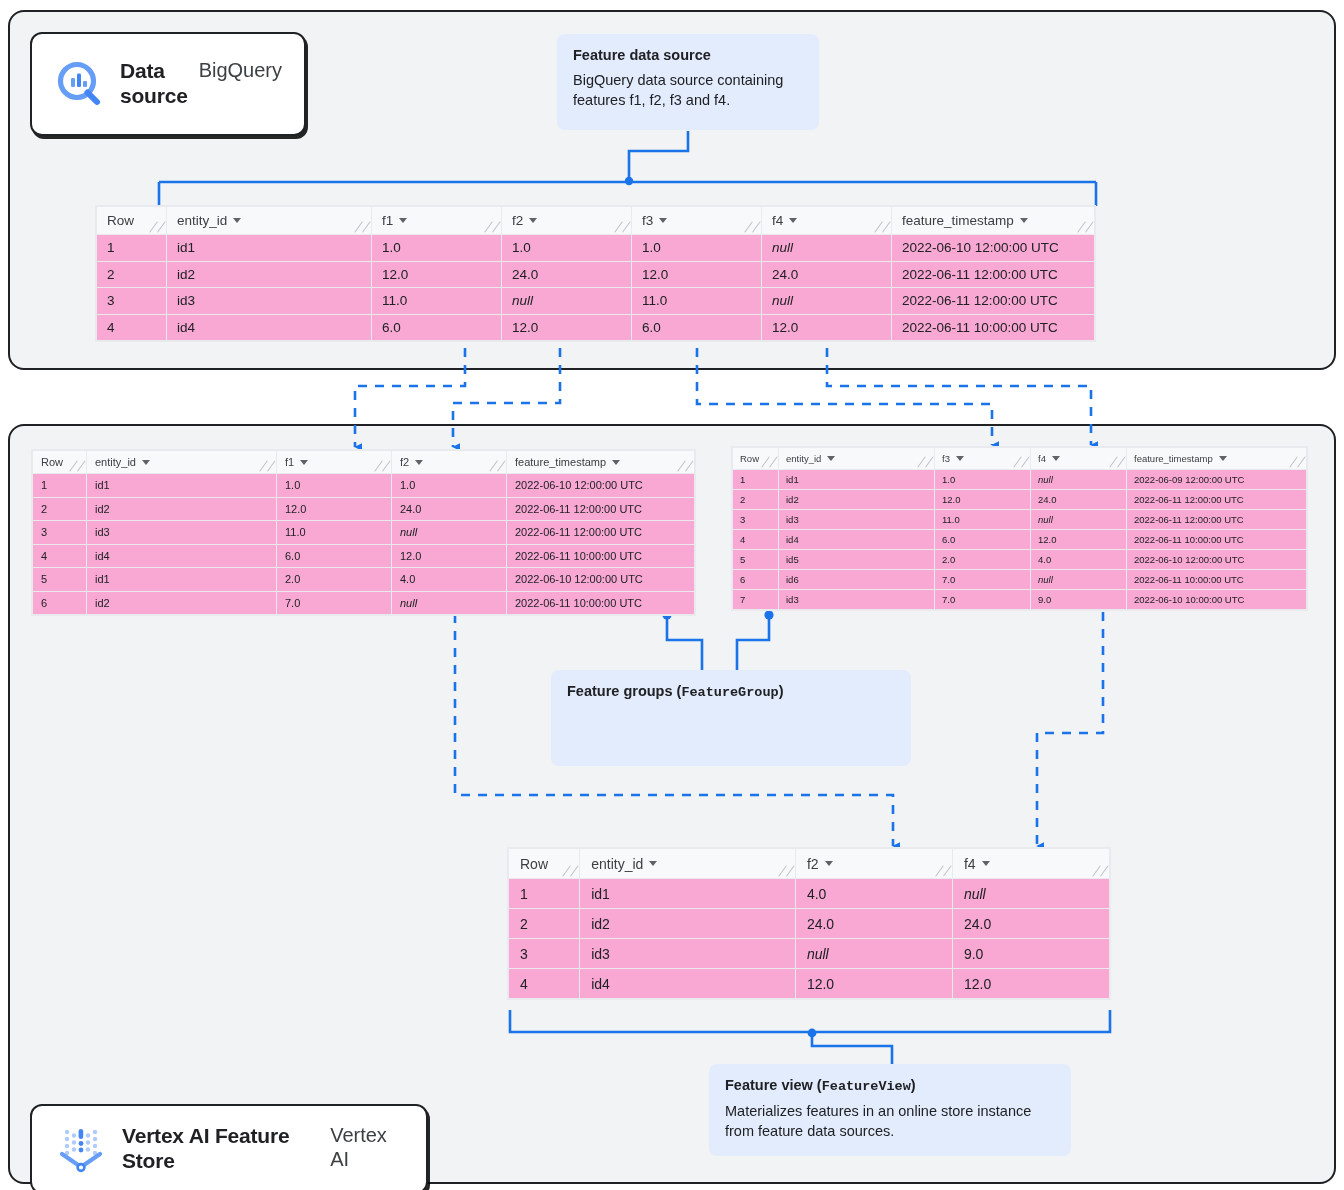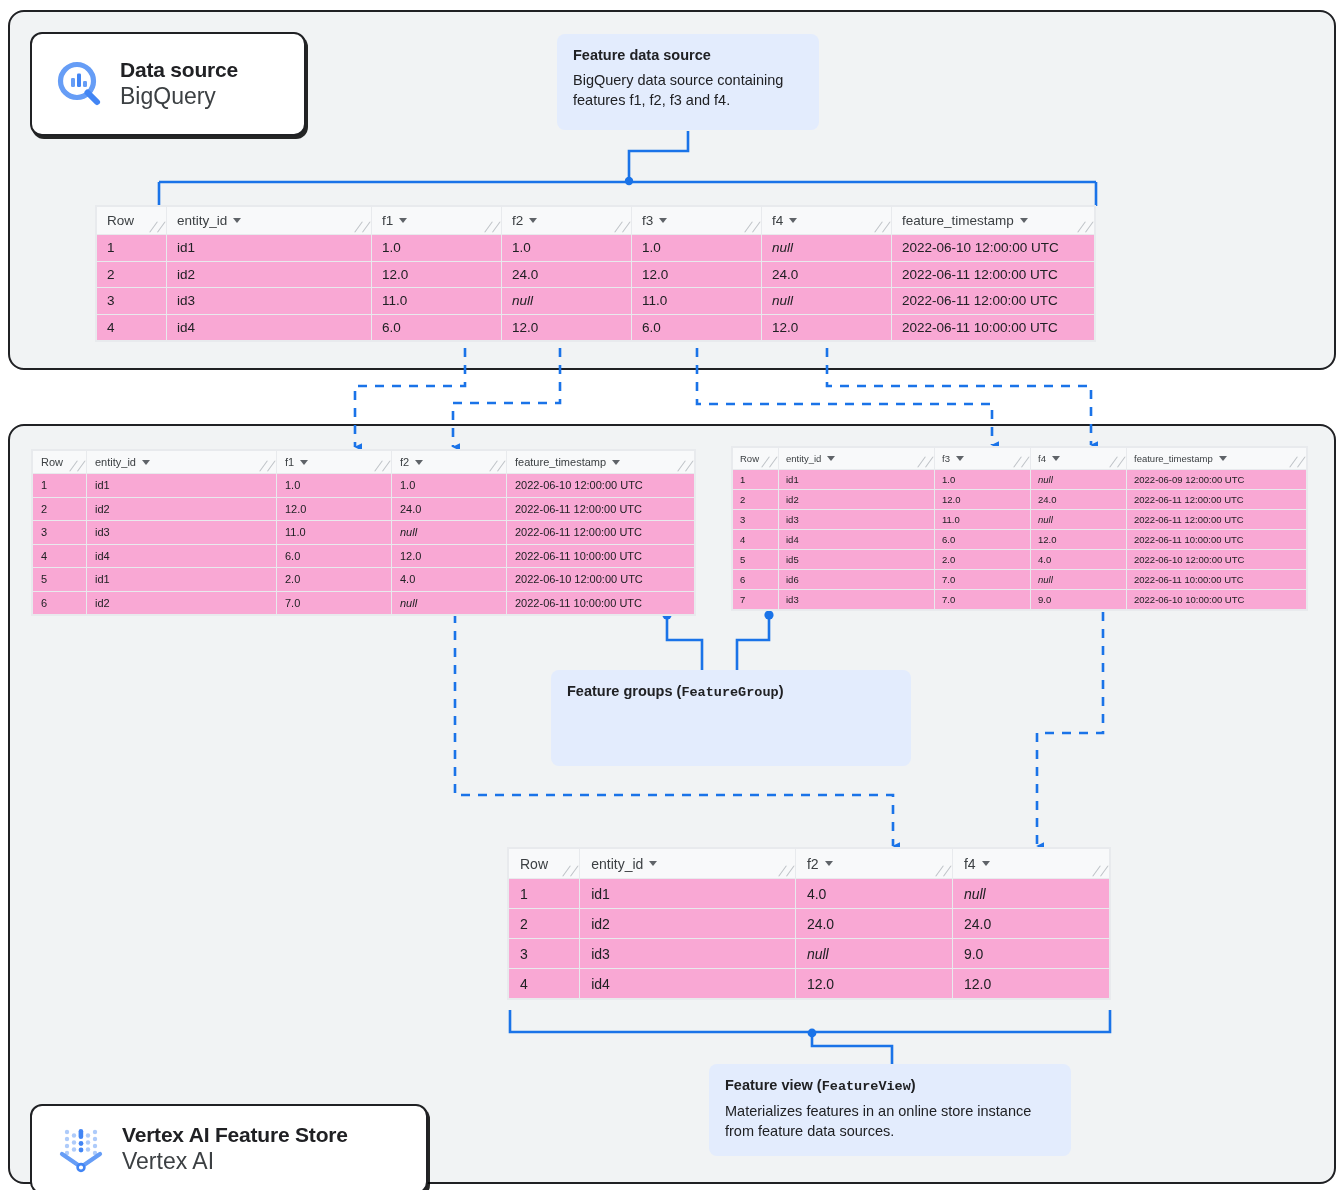--- a/index.html
+++ b/index.html
@@ -23,7 +23,7 @@
   }
   #chip-bigquery{left:30px;top:32px;width:228px;height:100px;}
   #chip-vertex{left:30px;top:1104px;width:350px;height:86px;}
-  .chip-text{display:flex;flex-direction:column;line-height:1.18;}
+  .chip-text{display:flex;line-height:1.18;}
   .chip-title{font-size:21px;font-weight:bold;color:#202124;letter-spacing:-.2px;}
   .chip-sub{font-size:23px;color:#3c4043;}
   .chip-icon{flex:0 0 auto;display:flex;align-items:center;justify-content:center;}

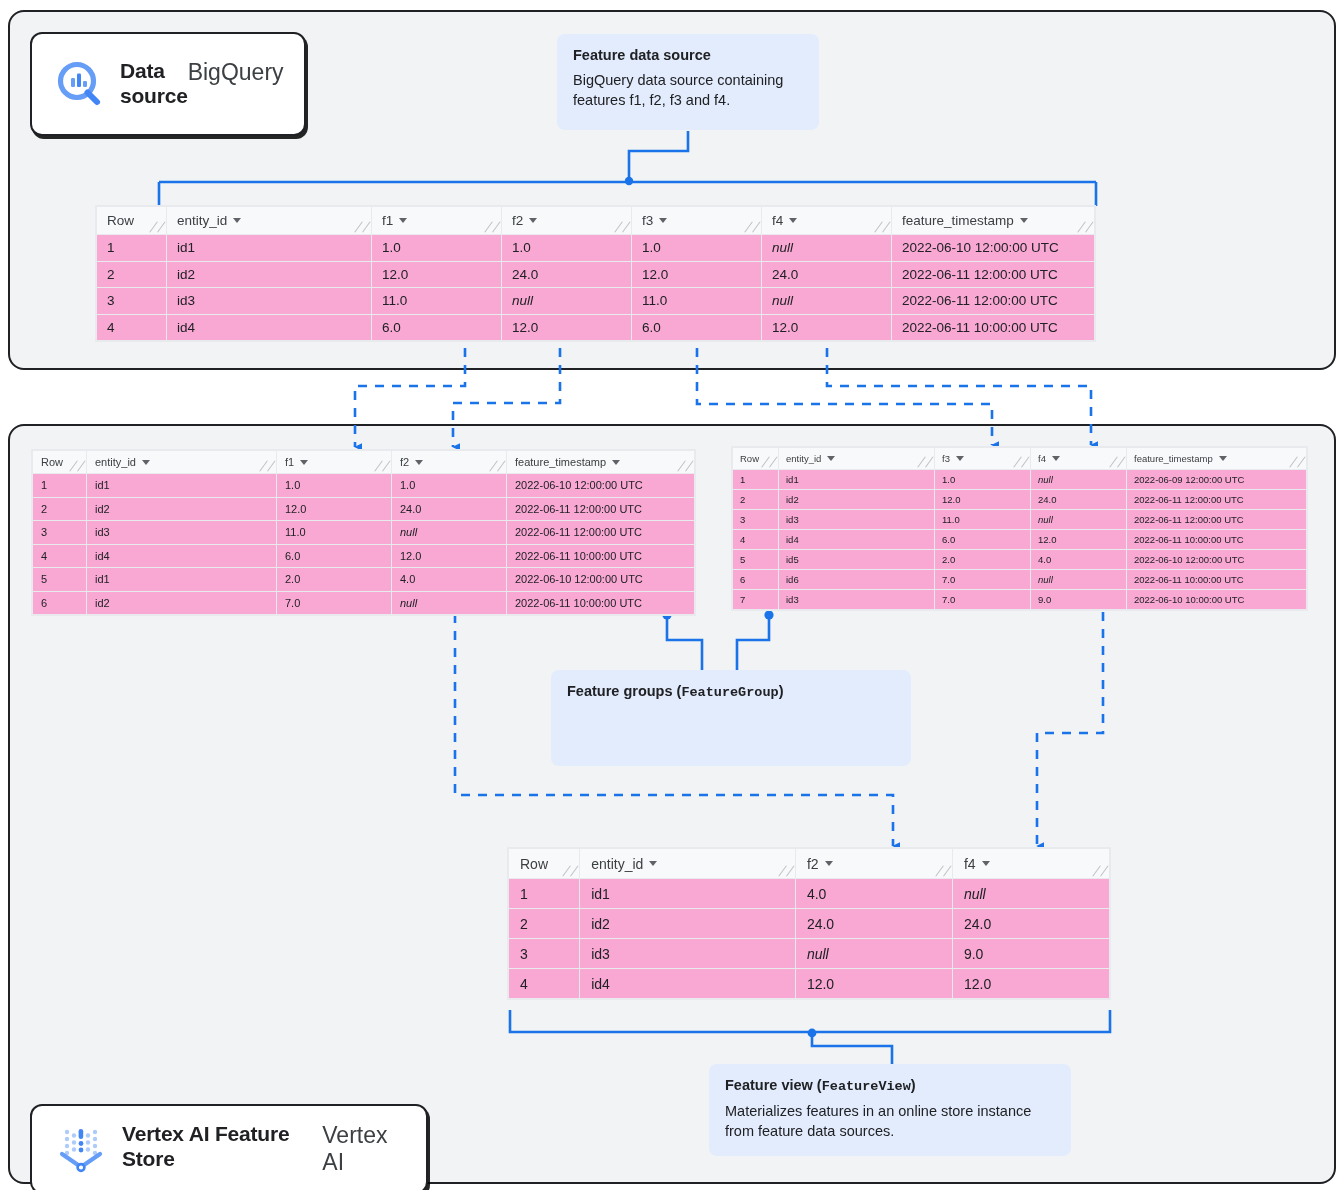--- a/index.html
+++ b/index.html
@@ -25,7 +25,7 @@
   #chip-vertex{left:30px;top:1104px;width:350px;height:86px;}
   .chip-text{display:flex;line-height:1.18;}
   .chip-title{font-size:21px;font-weight:bold;color:#202124;letter-spacing:-.2px;}
-  .chip-sub{font-size:23px;color:#3c4043;}
+  .chip-sub{font-size:20px;color:#3c4043;}
   .chip-icon{flex:0 0 auto;display:flex;align-items:center;justify-content:center;}
 
   

